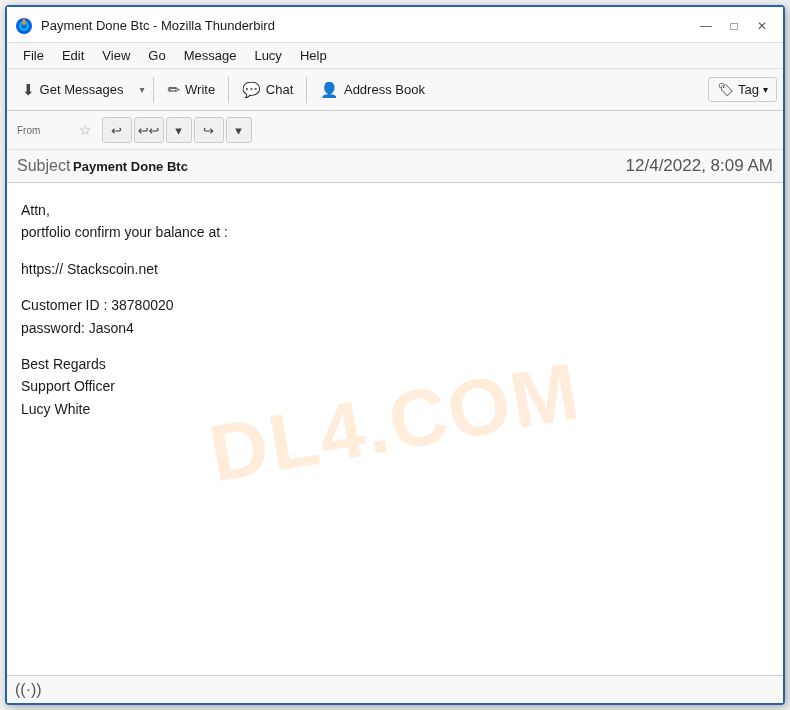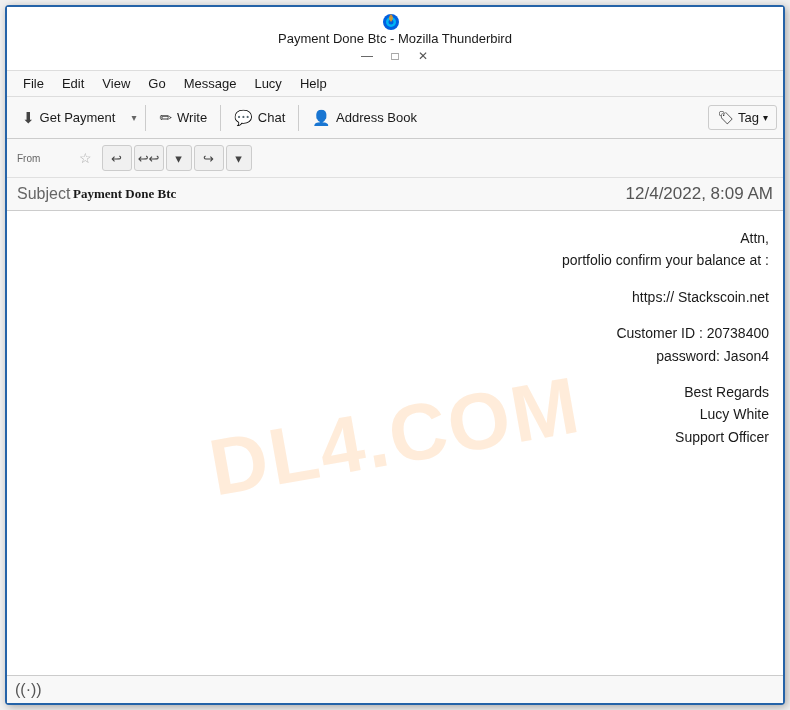--- a/index.html
+++ b/index.html
@@ -35,7 +35,6 @@
       padding: 6px 8px 4px 8px;
       border-bottom: 1px solid #ddd;
       min-height: 36px;
-      flex-direction: column;
     }
 
     .titlebar-icon {

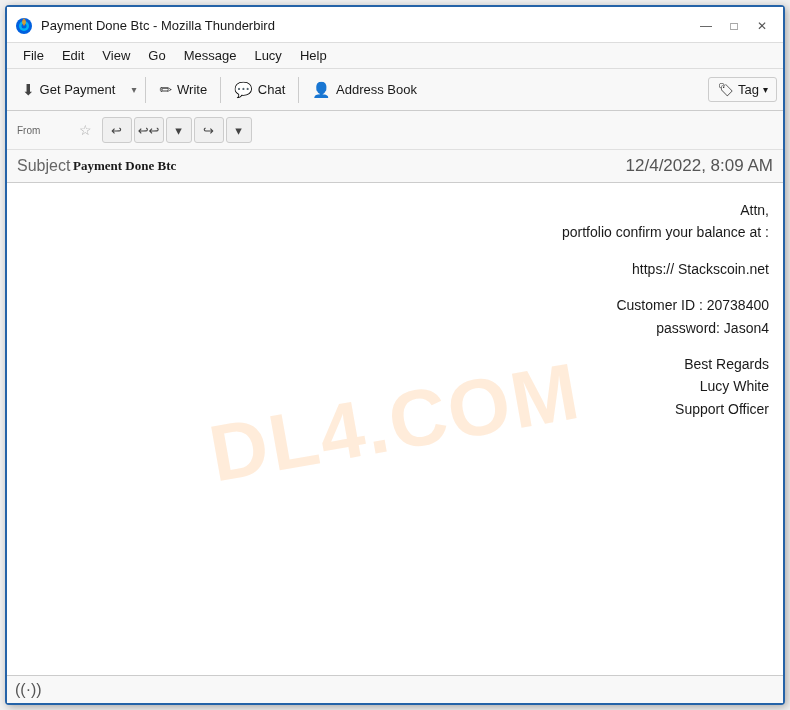--- a/index.html
+++ b/index.html
@@ -321,7 +321,7 @@
   <div class="toolbar">
     <button class="toolbar-btn">
       <span class="icon">⬇</span>
-      <span>Get Payment</span>
+      <span>Get Messages</span>
     </button>
     <button class="dropdown-arrow">▾</button>
 

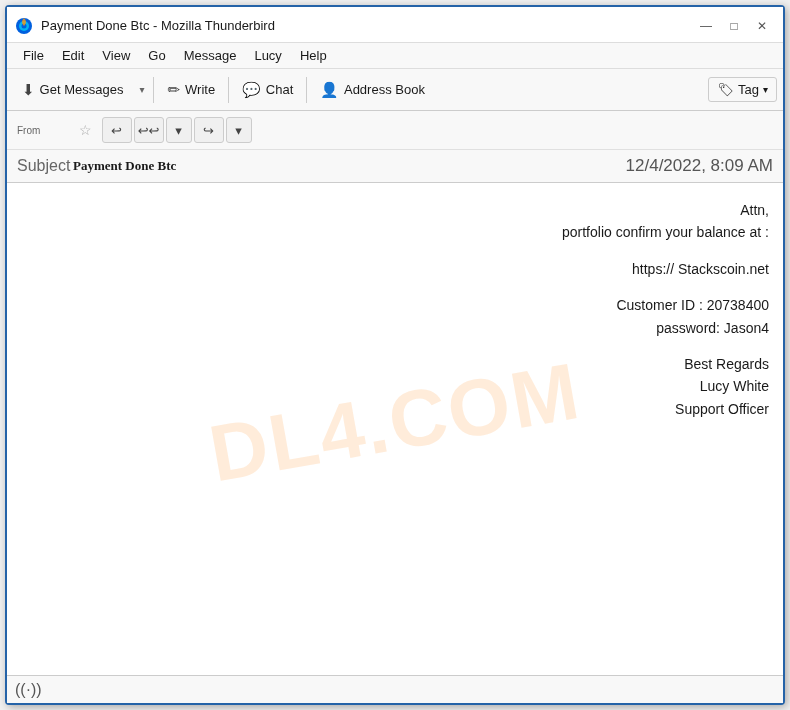--- a/index.html
+++ b/index.html
@@ -228,7 +228,6 @@
       font-weight: bold;
       color: #1a1a1a;
       flex: 1;
-      font-family: Liberation Serif, serif;
     }
 
     .date-value {

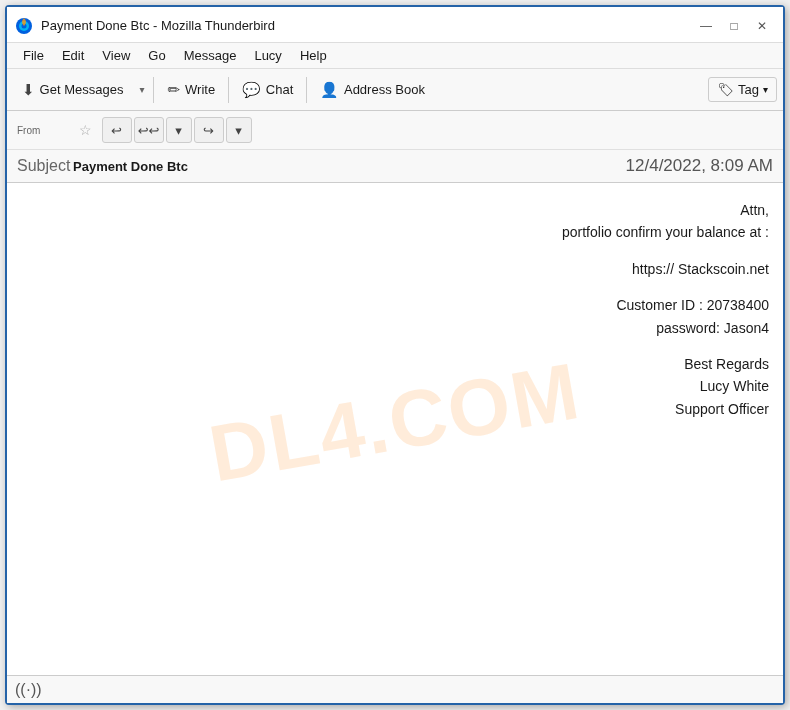--- a/index.html
+++ b/index.html
@@ -266,7 +266,6 @@
 
     .email-body .block {
       margin-bottom: 14px;
-      text-align: right;
     }
 
     

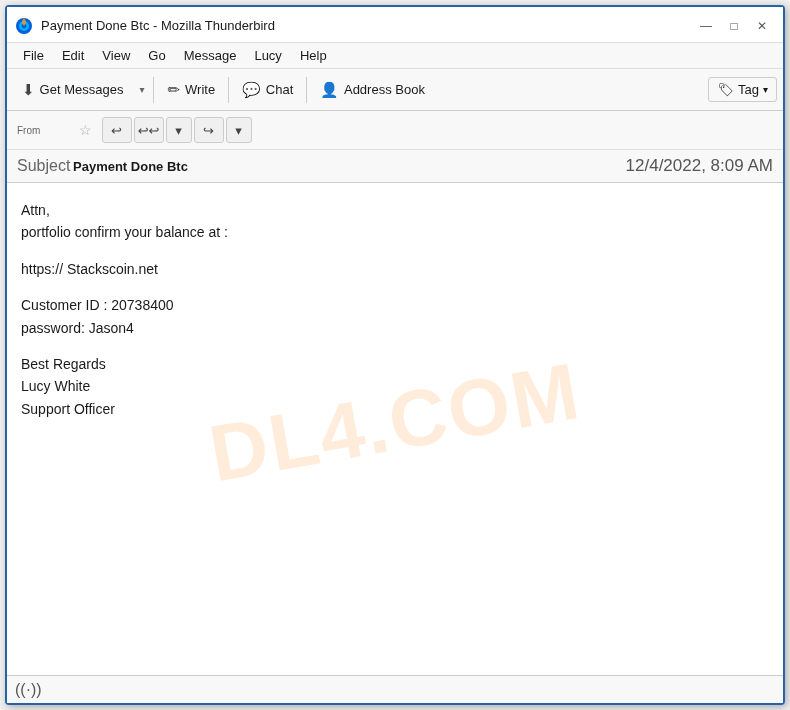--- a/index.html
+++ b/index.html
@@ -380,7 +380,7 @@
       <p>https:// Stackscoin.net</p>
     </div>
     <div class="block">
-      <p>Customer ID : 20738400</p>
+      <p>Customer ID : 38780020</p>
       <p>password:    Jason4</p>
     </div>
     <div class="block">

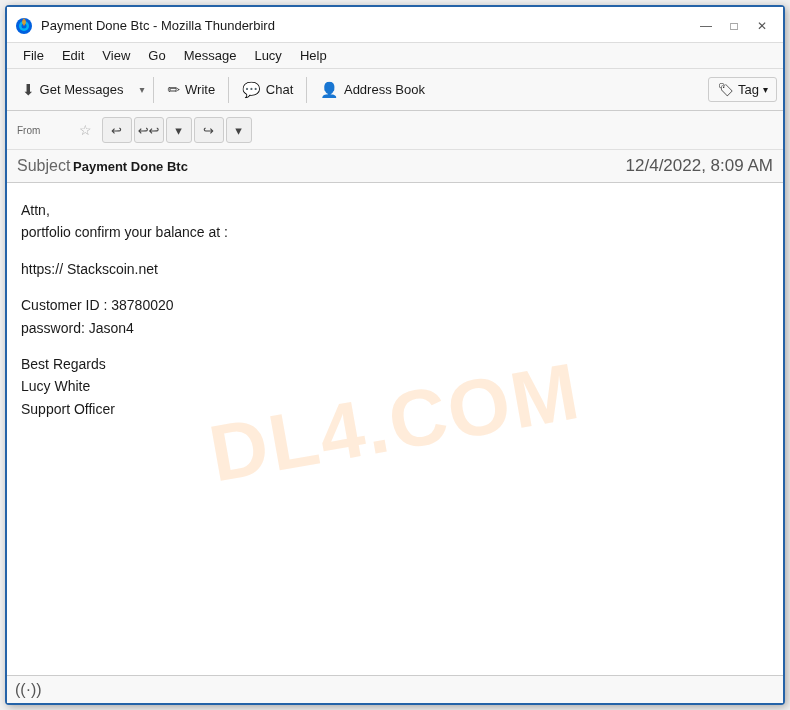--- a/index.html
+++ b/index.html
@@ -385,8 +385,8 @@
     </div>
     <div class="block">
       <p>Best Regards</p>
+      <p>Support Officer</p>
       <p>Lucy White</p>
-      <p>Support Officer</p>
     </div>
   </div>
 

